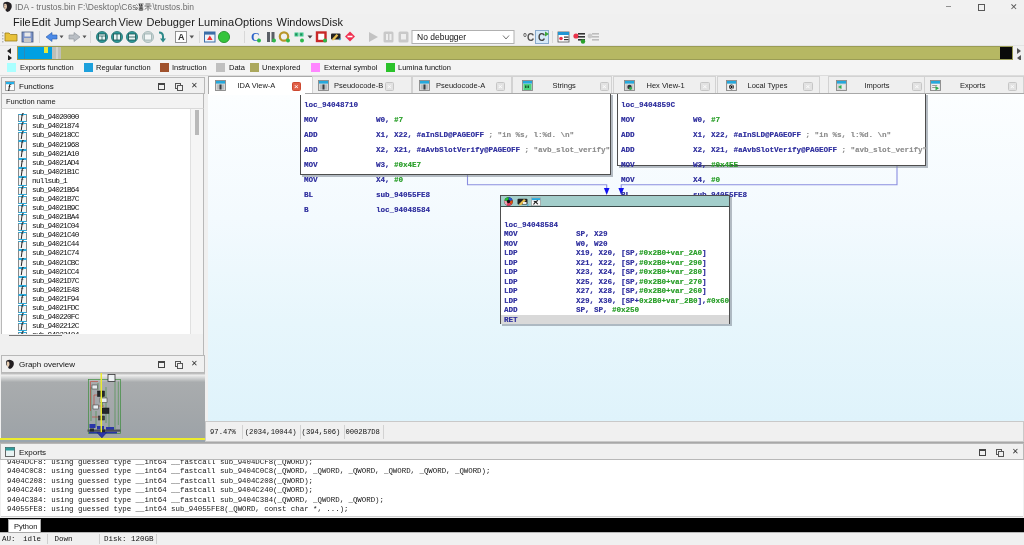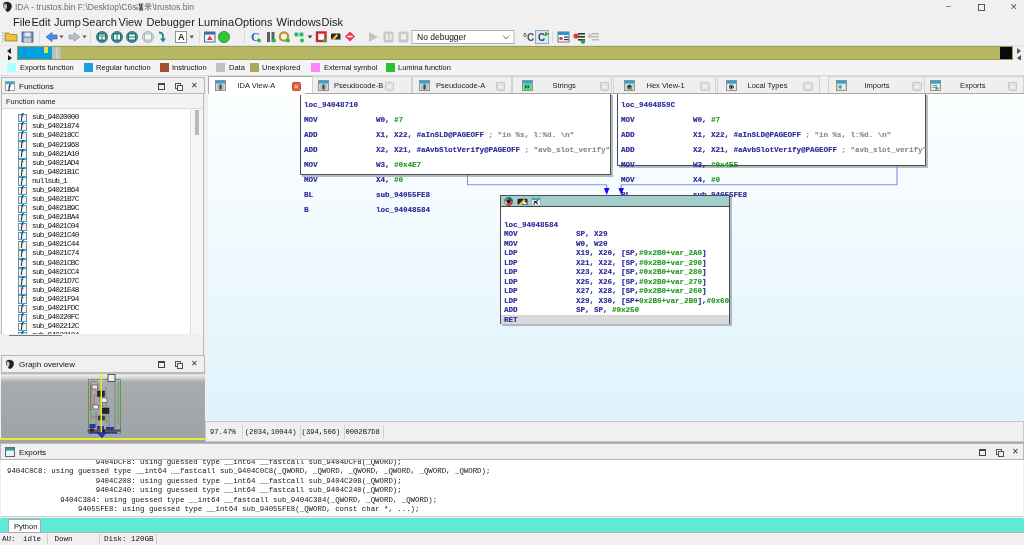--- a/index.html
+++ b/index.html
@@ -81,7 +81,7 @@
 
 #out-border { left:0; top:442px; width:1024px; height:1px; background:#a8a8a8; }
 #out-title { left:0px; top:443px; width:1024px; height:17px; }
-#out-body { left:1px; top:460px; width:1022px; height:57px; background:#fff; overflow:hidden; border-bottom:1px solid #cfcfcf;text-align:center; }
+#out-body { left:1px; top:460px; width:1022px; height:57px; background:#fff; overflow:hidden; border-bottom:1px solid #cfcfcf; }
 #out-body pre { position:absolute; left:6px; top:-2.4px; font-size:7.4px; line-height:9.5px; color:#151515; }
 #pyrow { left:0; top:518px; width:1024px; height:15px; background:#5eead4; border-bottom:1.5px solid #b5b5b5; }
 #pytab { position:absolute; left:8px; top:0.5px; width:33px; height:14px; background:#fff; border:1px solid #a9a9a9; }

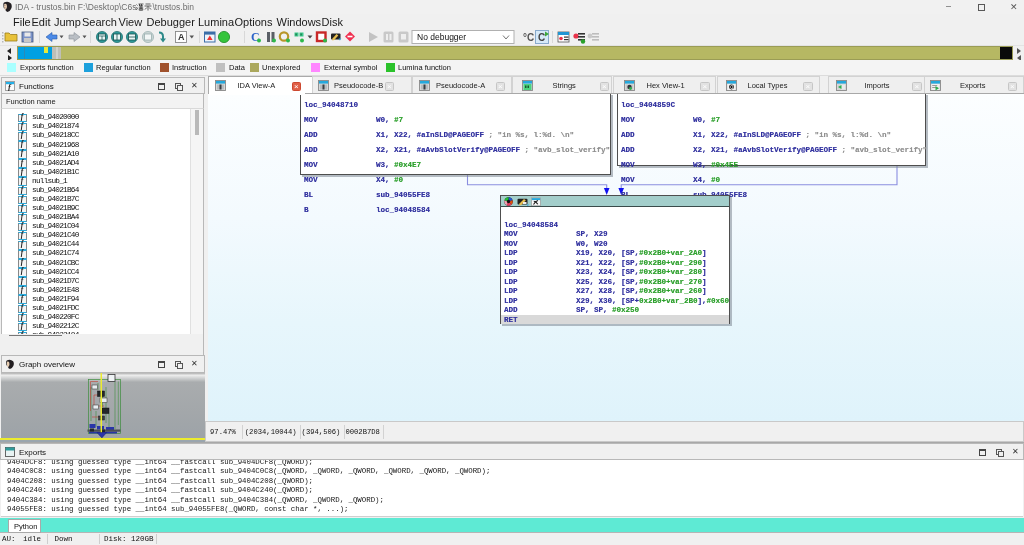--- a/index.html
+++ b/index.html
@@ -83,7 +83,7 @@
 #out-title { left:0px; top:443px; width:1024px; height:17px; }
 #out-body { left:1px; top:460px; width:1022px; height:57px; background:#fff; overflow:hidden; border-bottom:1px solid #cfcfcf; }
 #out-body pre { position:absolute; left:6px; top:-2.4px; font-size:7.4px; line-height:9.5px; color:#151515; }
-#pyrow { left:0; top:518px; width:1024px; height:15px; background:#5eead4; border-bottom:1.5px solid #b5b5b5; }
+#pyrow { left:0; top:518px; width:1024px; height:15px; background:#000000; border-bottom:1.5px solid #b5b5b5; }
 #pytab { position:absolute; left:8px; top:0.5px; width:33px; height:14px; background:#fff; border:1px solid #a9a9a9; }
 #pytab span { position:absolute; left:5px; top:2.5px; font-size:7.5px; color:#111; }
 

